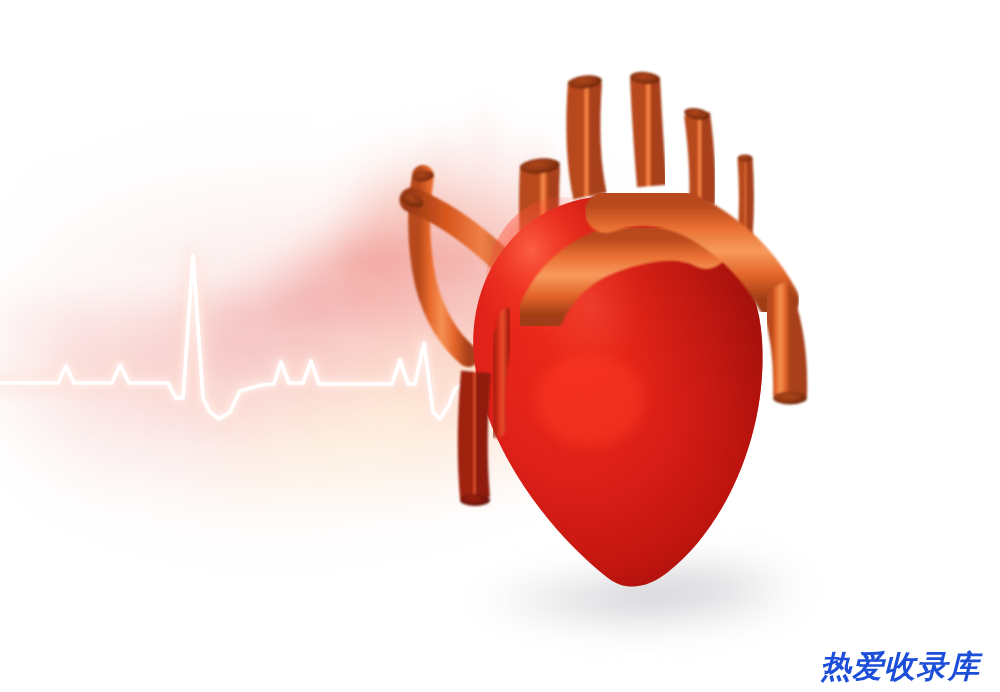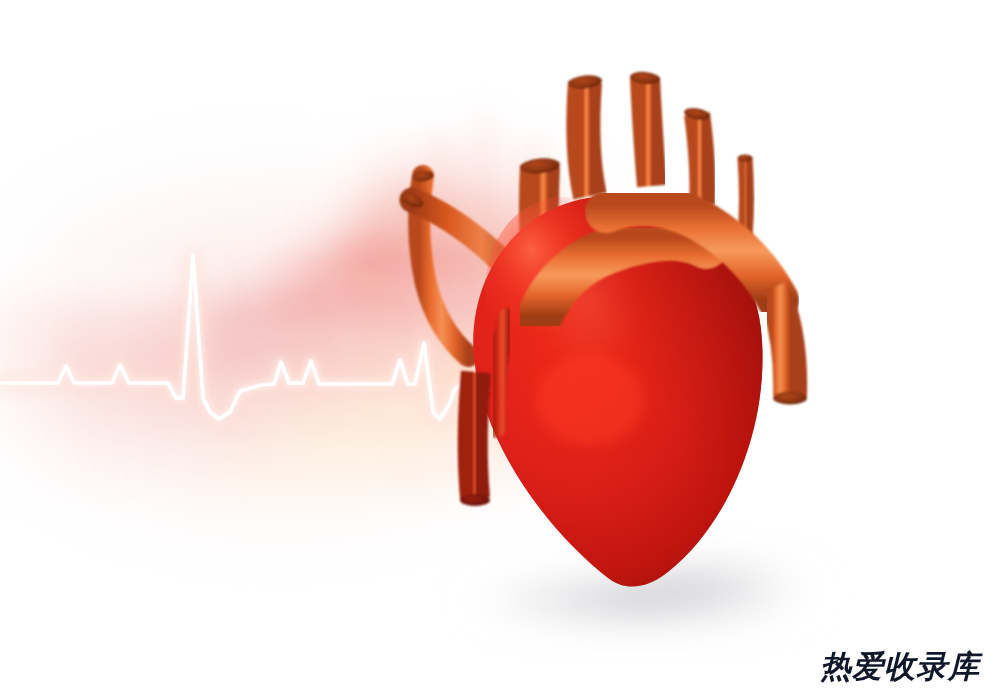--- a/index.html
+++ b/index.html
@@ -356,7 +356,7 @@
     </g>
   </svg>
 
-  <div id="watermark" style="color: #0f172a;">热爱收录库</div>
+  <div id="watermark" style="color: #1d4ed8;">热爱收录库</div>
 
 </div>
 

